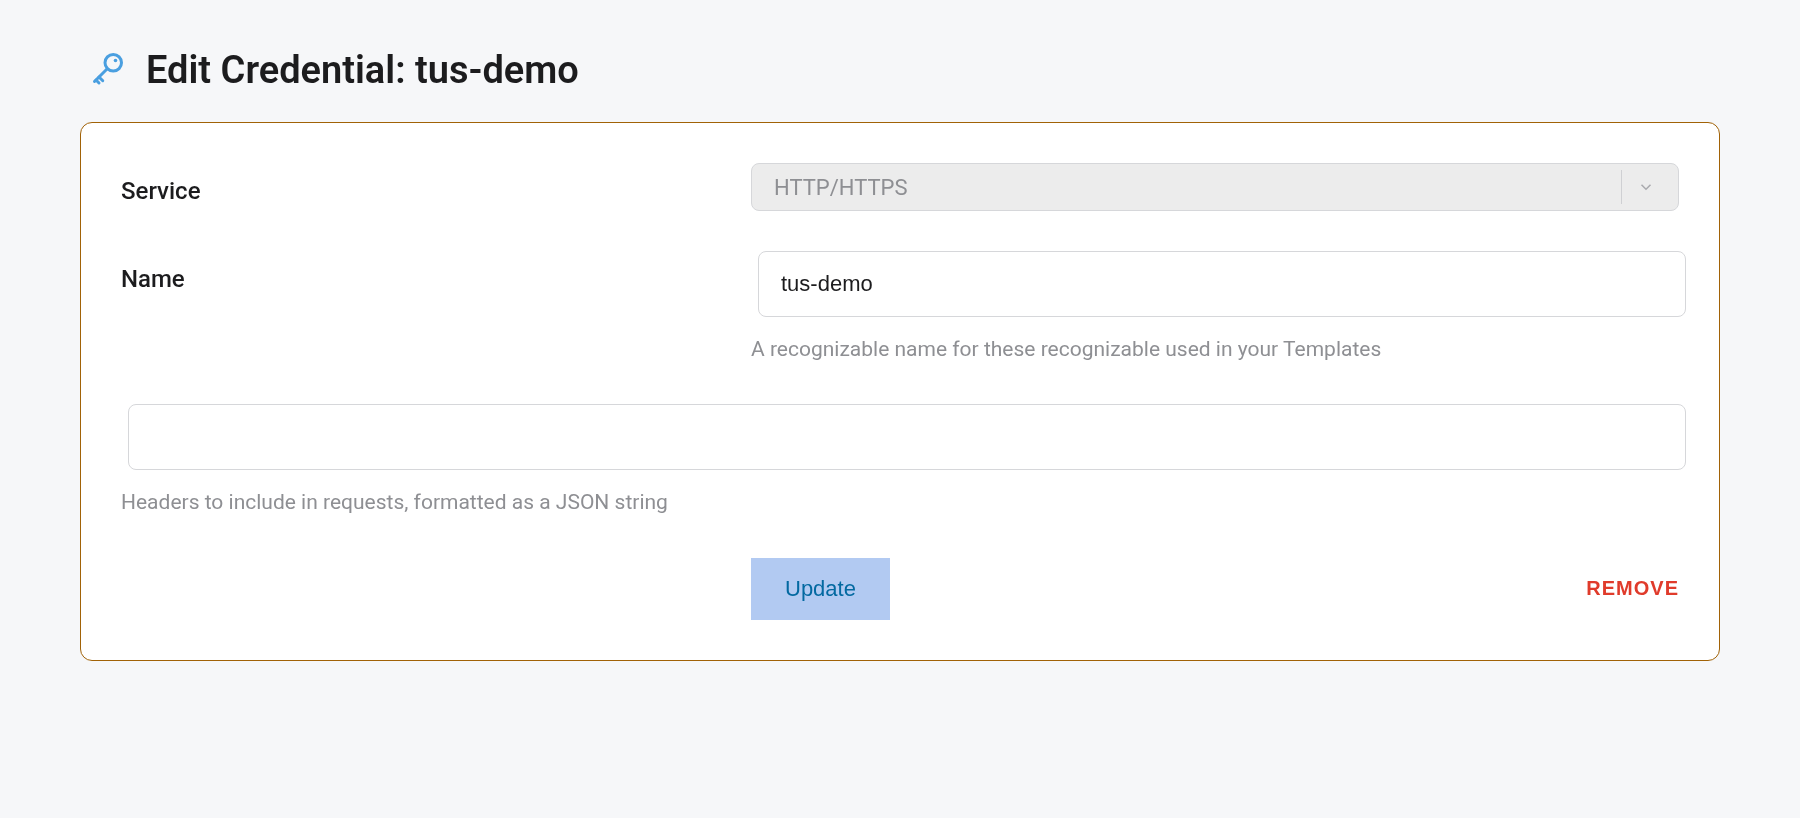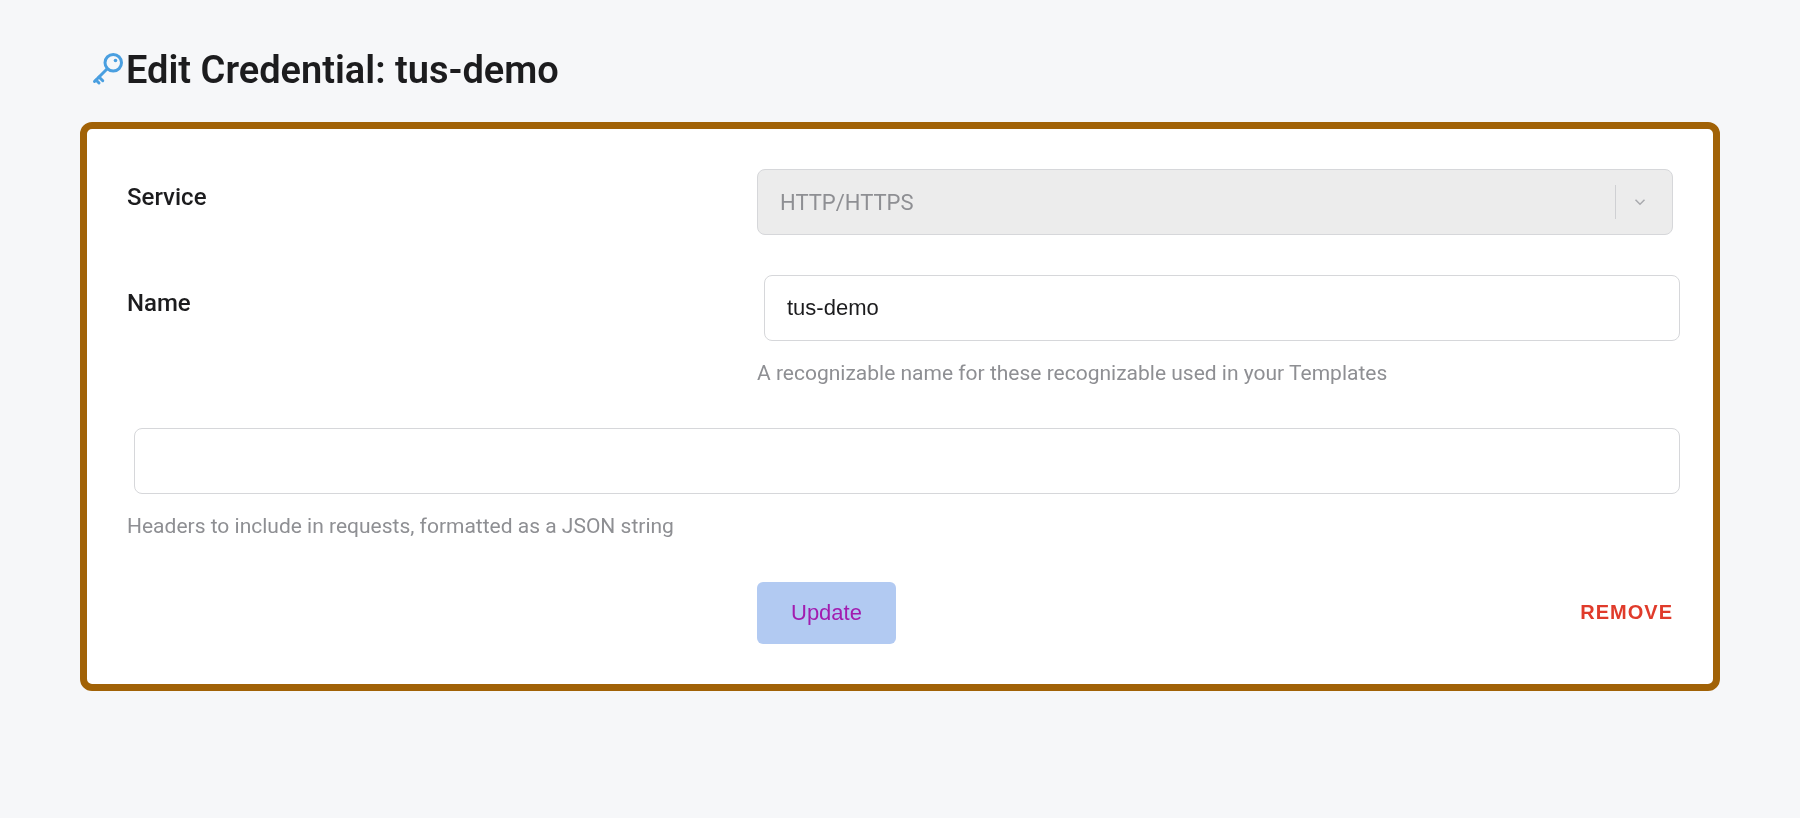--- a/index.html
+++ b/index.html
@@ -17,6 +17,7 @@
   .page-header {
     display: flex;
     align-items: center;
+    gap: 20px;
     margin-bottom: 30px;
     margin-left: 10px;
   }

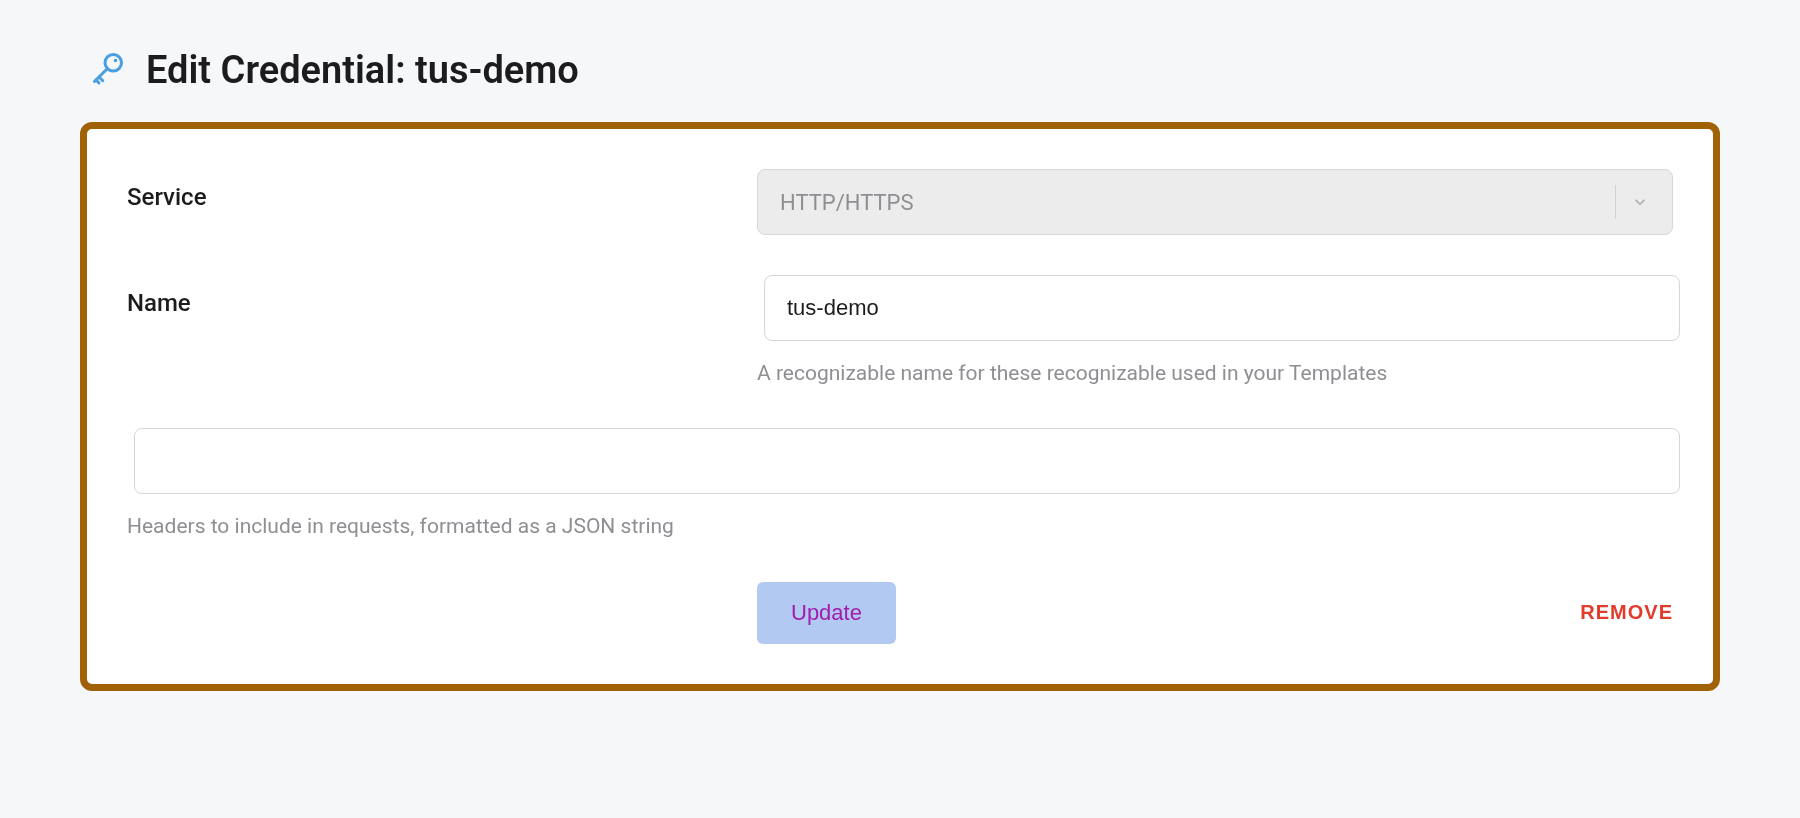--- a/index.html
+++ b/index.html
@@ -33,7 +33,7 @@
   }
   .card {
     background: #ffffff;
-    border: 7px solid #a16207;
+    border: 1px solid #a16207;
     border-radius: 12px;
     padding: 40px;
   }

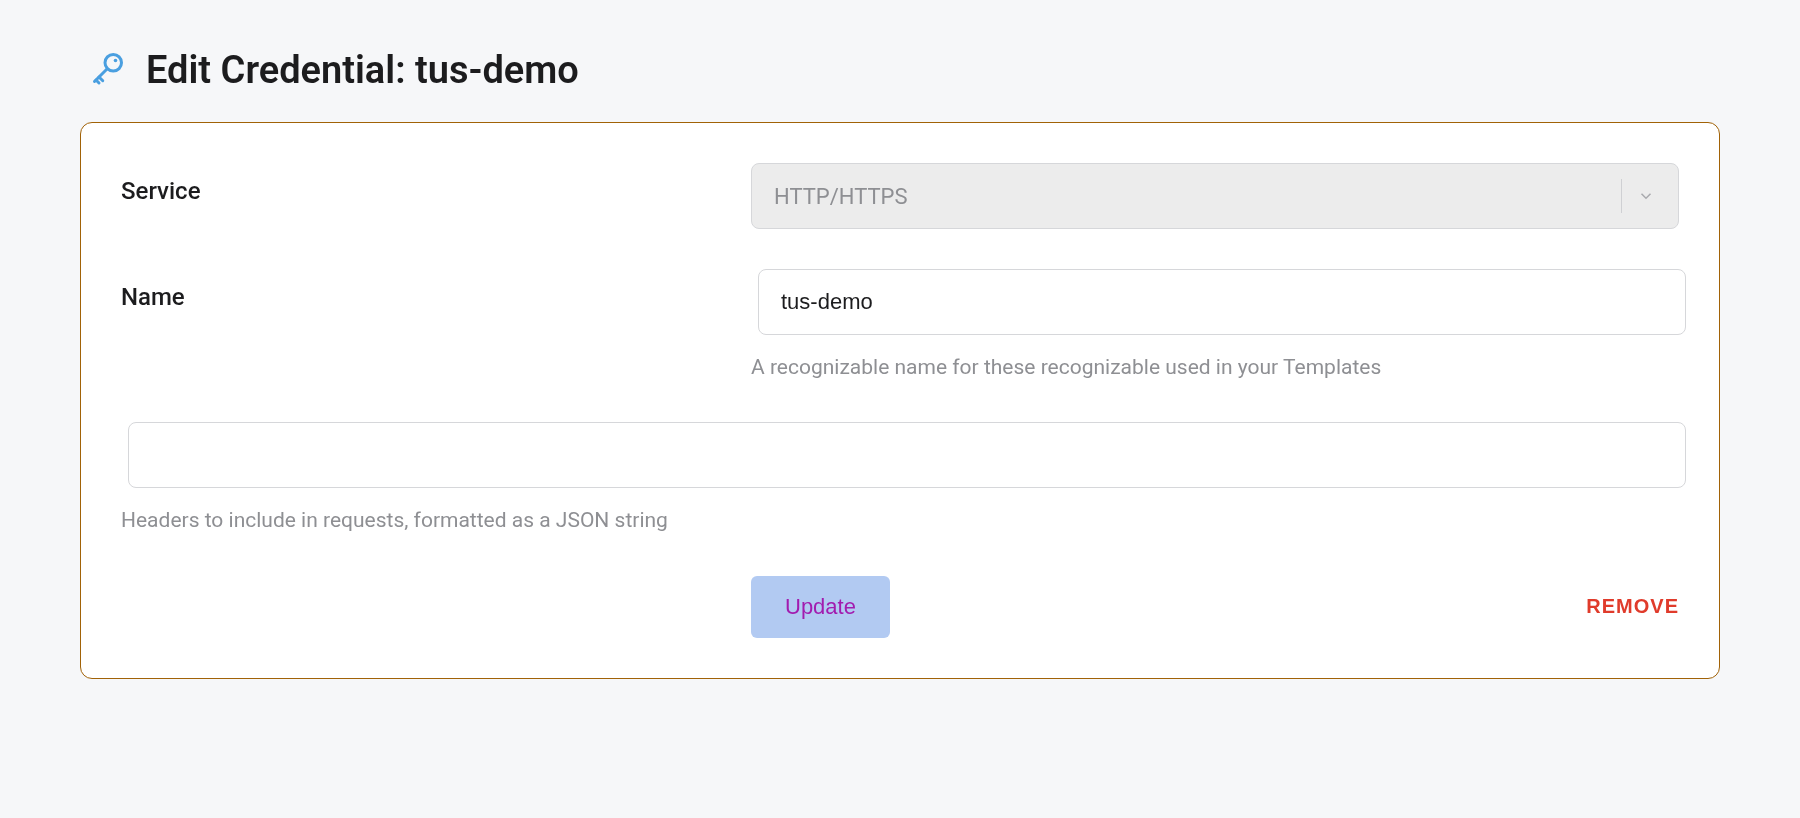--- a/index.html
+++ b/index.html
@@ -59,7 +59,7 @@
   }
   .select-disabled {
     width: 100%;
-    height: 66px;
+    height: 48px;
     background: #ececec;
     border: 1px solid #d6d7da;
     border-radius: 8px;

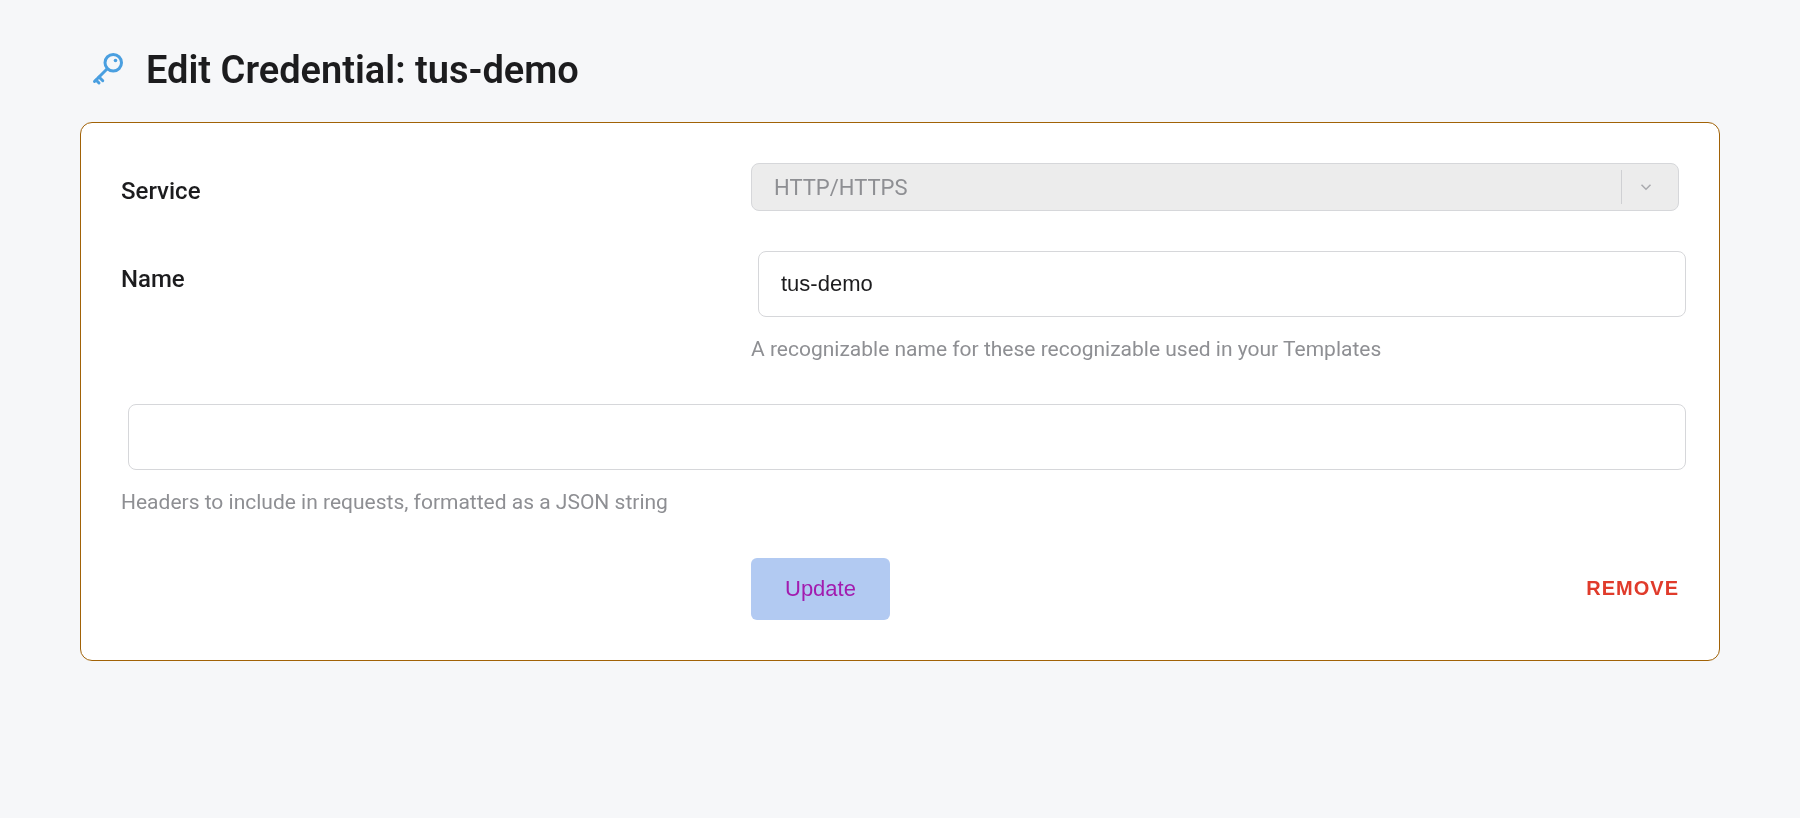--- a/index.html
+++ b/index.html
@@ -130,9 +130,9 @@
   }
   .btn-primary {
     background: #b2caf2;
-    color: #a21caf;
+    color: #0369a1;
     border: none;
-    border-radius: 6px;
+    border-radius: 0;
     padding: 18px 34px;
     font-size: 22px;
     font-weight: 500;

